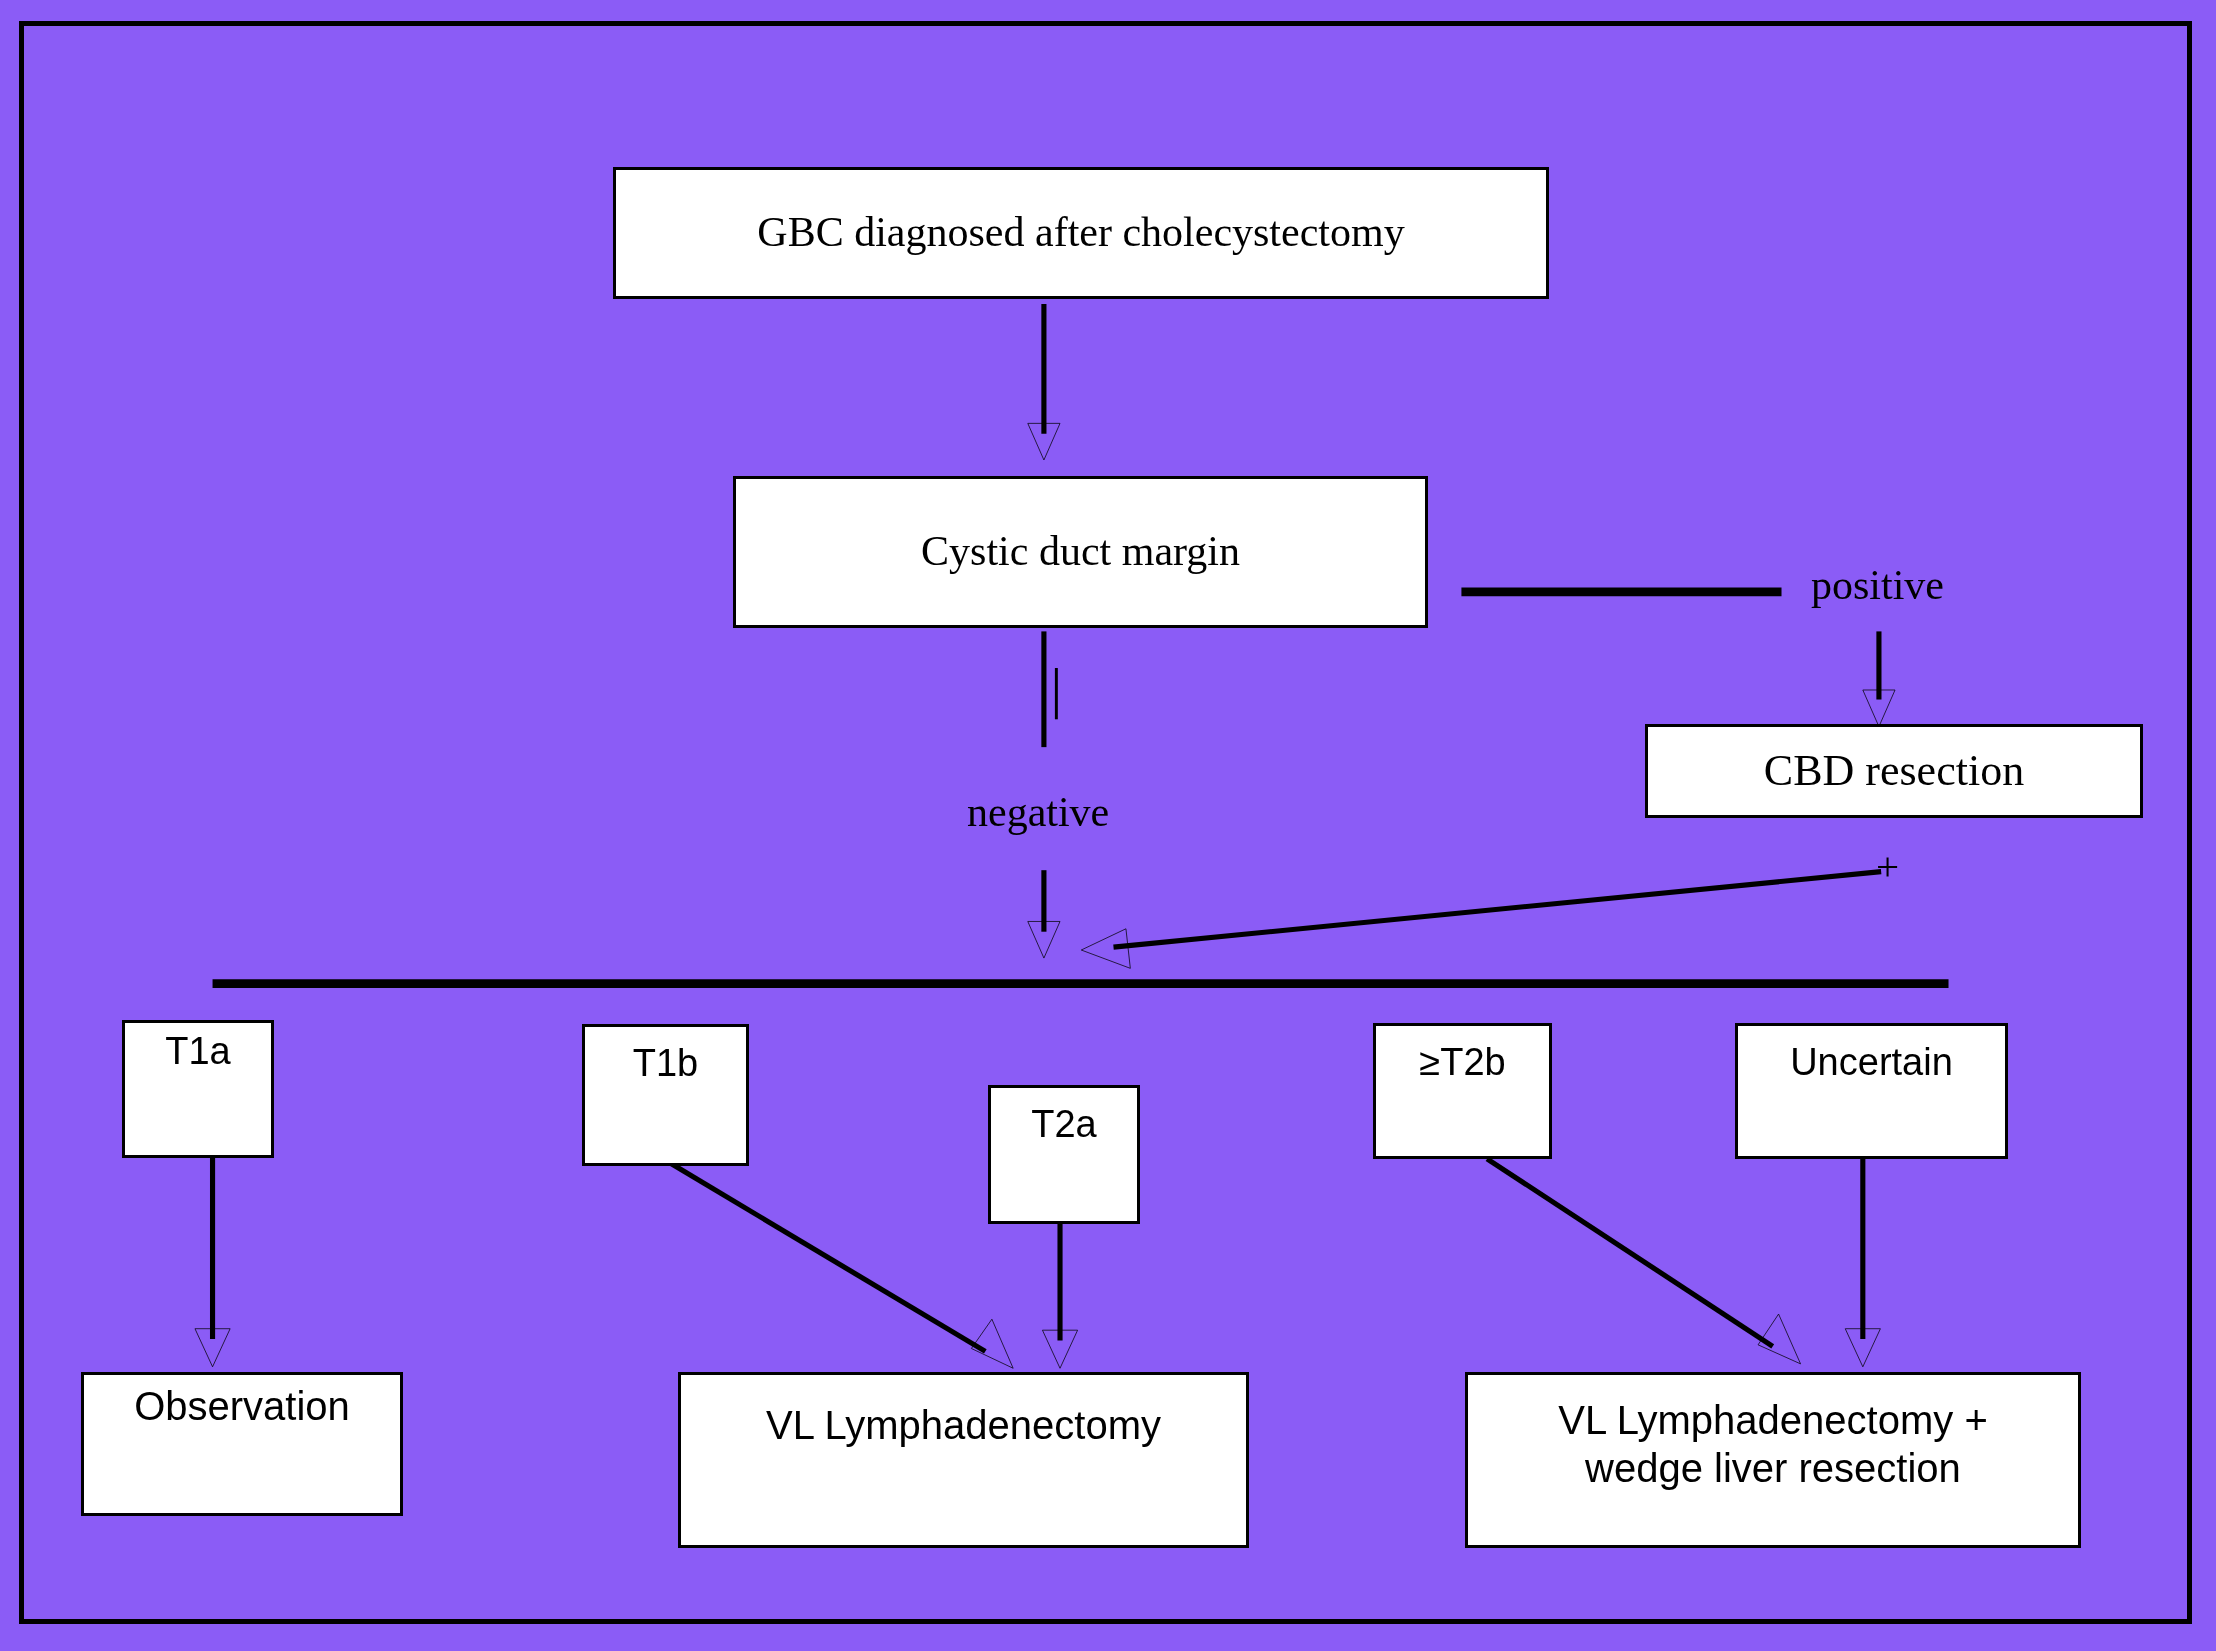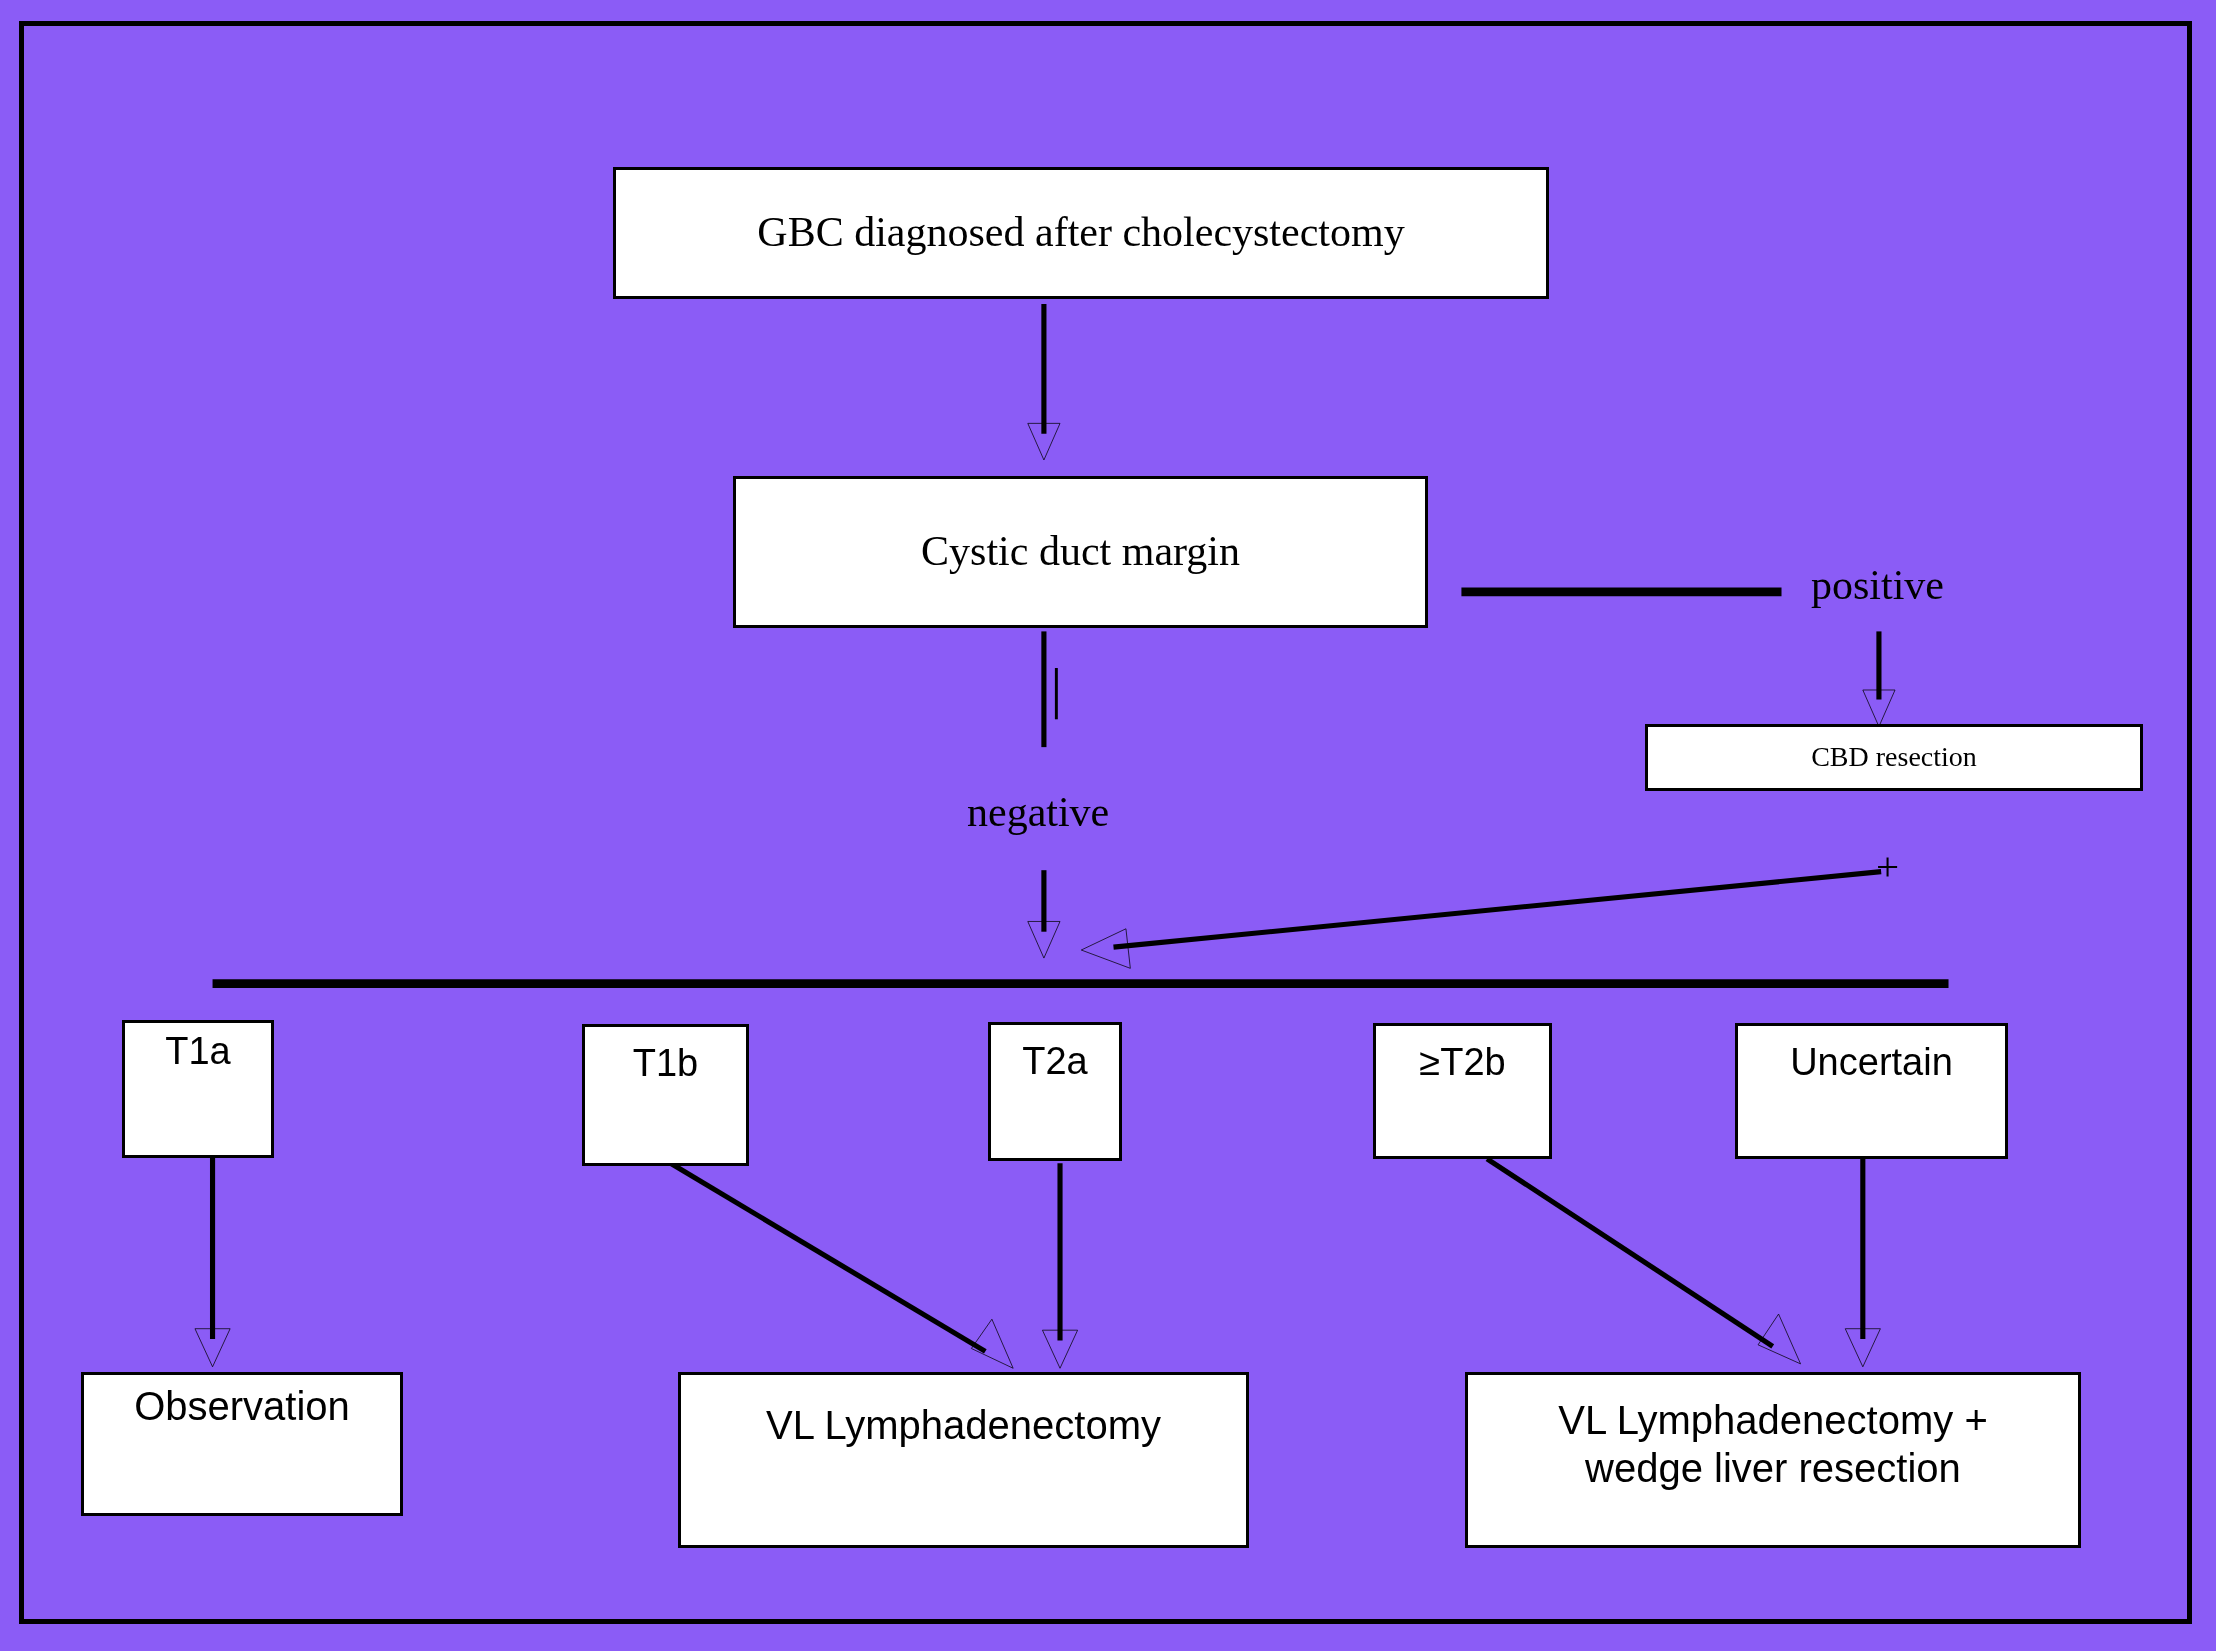--- a/index.html
+++ b/index.html
@@ -128,7 +128,7 @@
     <span>Cystic duct margin</span>
   </div>
 
-  <div class="node serif center-v" style="left:1645px; top:724px; width:498px; height:67px; font-size:28px;">
+  <div class="node serif center-v" style="left:1645px; top:724px; width:498px; height:94px; font-size:44px;">
     <span>CBD resection</span>
   </div>
 

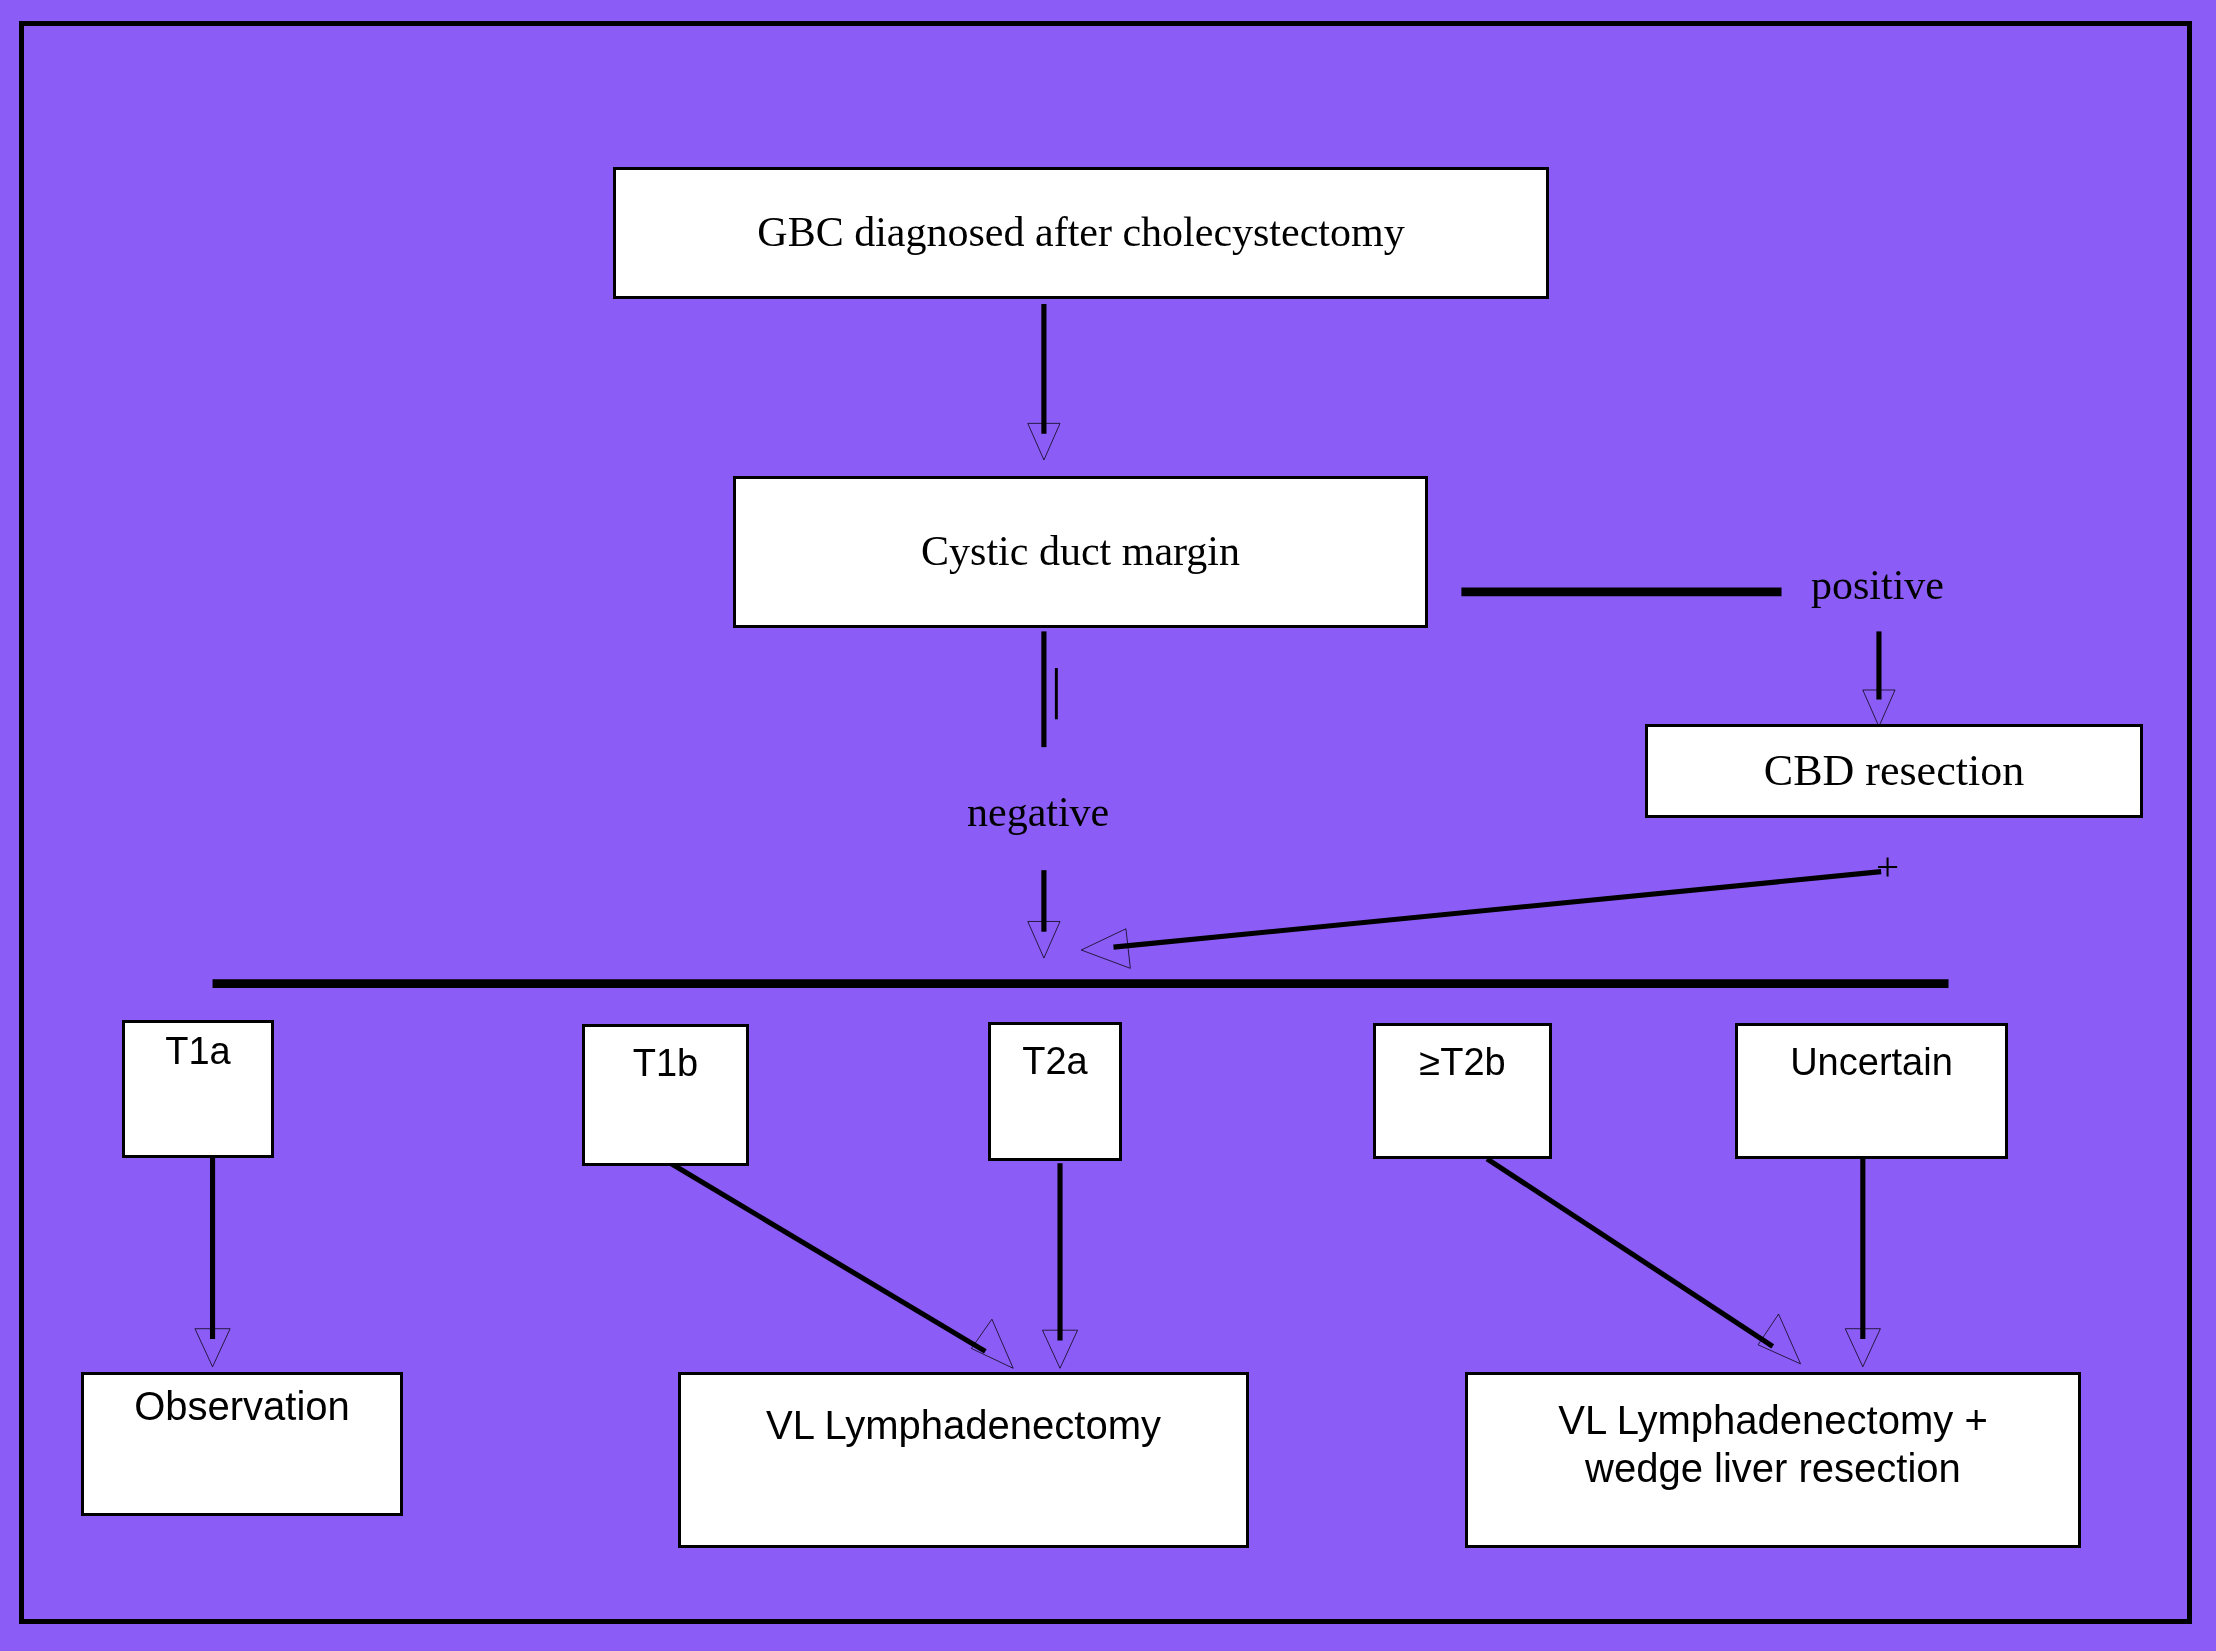--- a/index.html
+++ b/index.html
@@ -146,7 +146,7 @@
     <span>T1b</span>
   </div>
 
-  <div class="node sans top-v" style="left:988px; top:1022px; width:134px; height:139px; font-size:38px; padding-top:13px;text-align:right;">
+  <div class="node sans top-v" style="left:988px; top:1085px; width:152px; height:139px; font-size:38px; padding-top:13px;text-align:right;">
     <span>T2a</span>
   </div>
 

